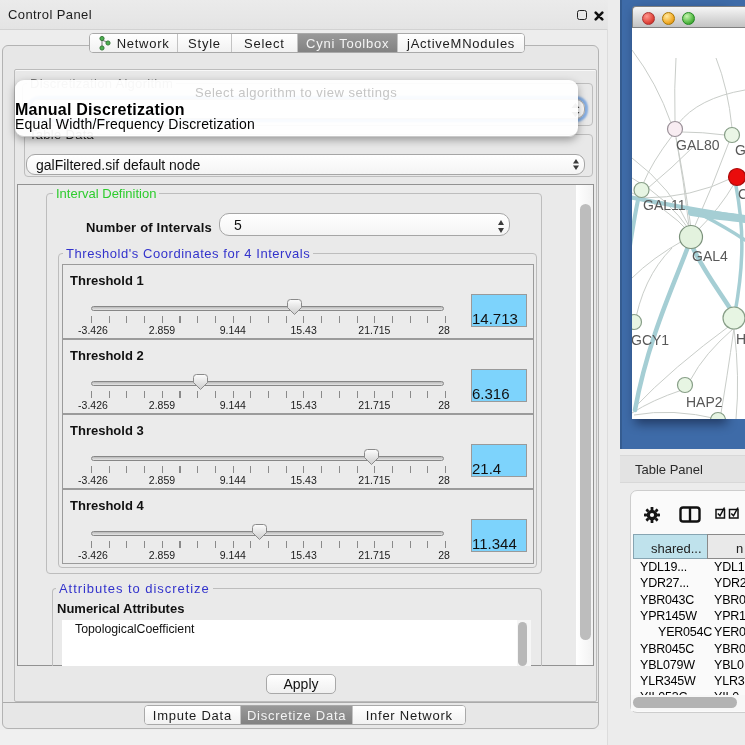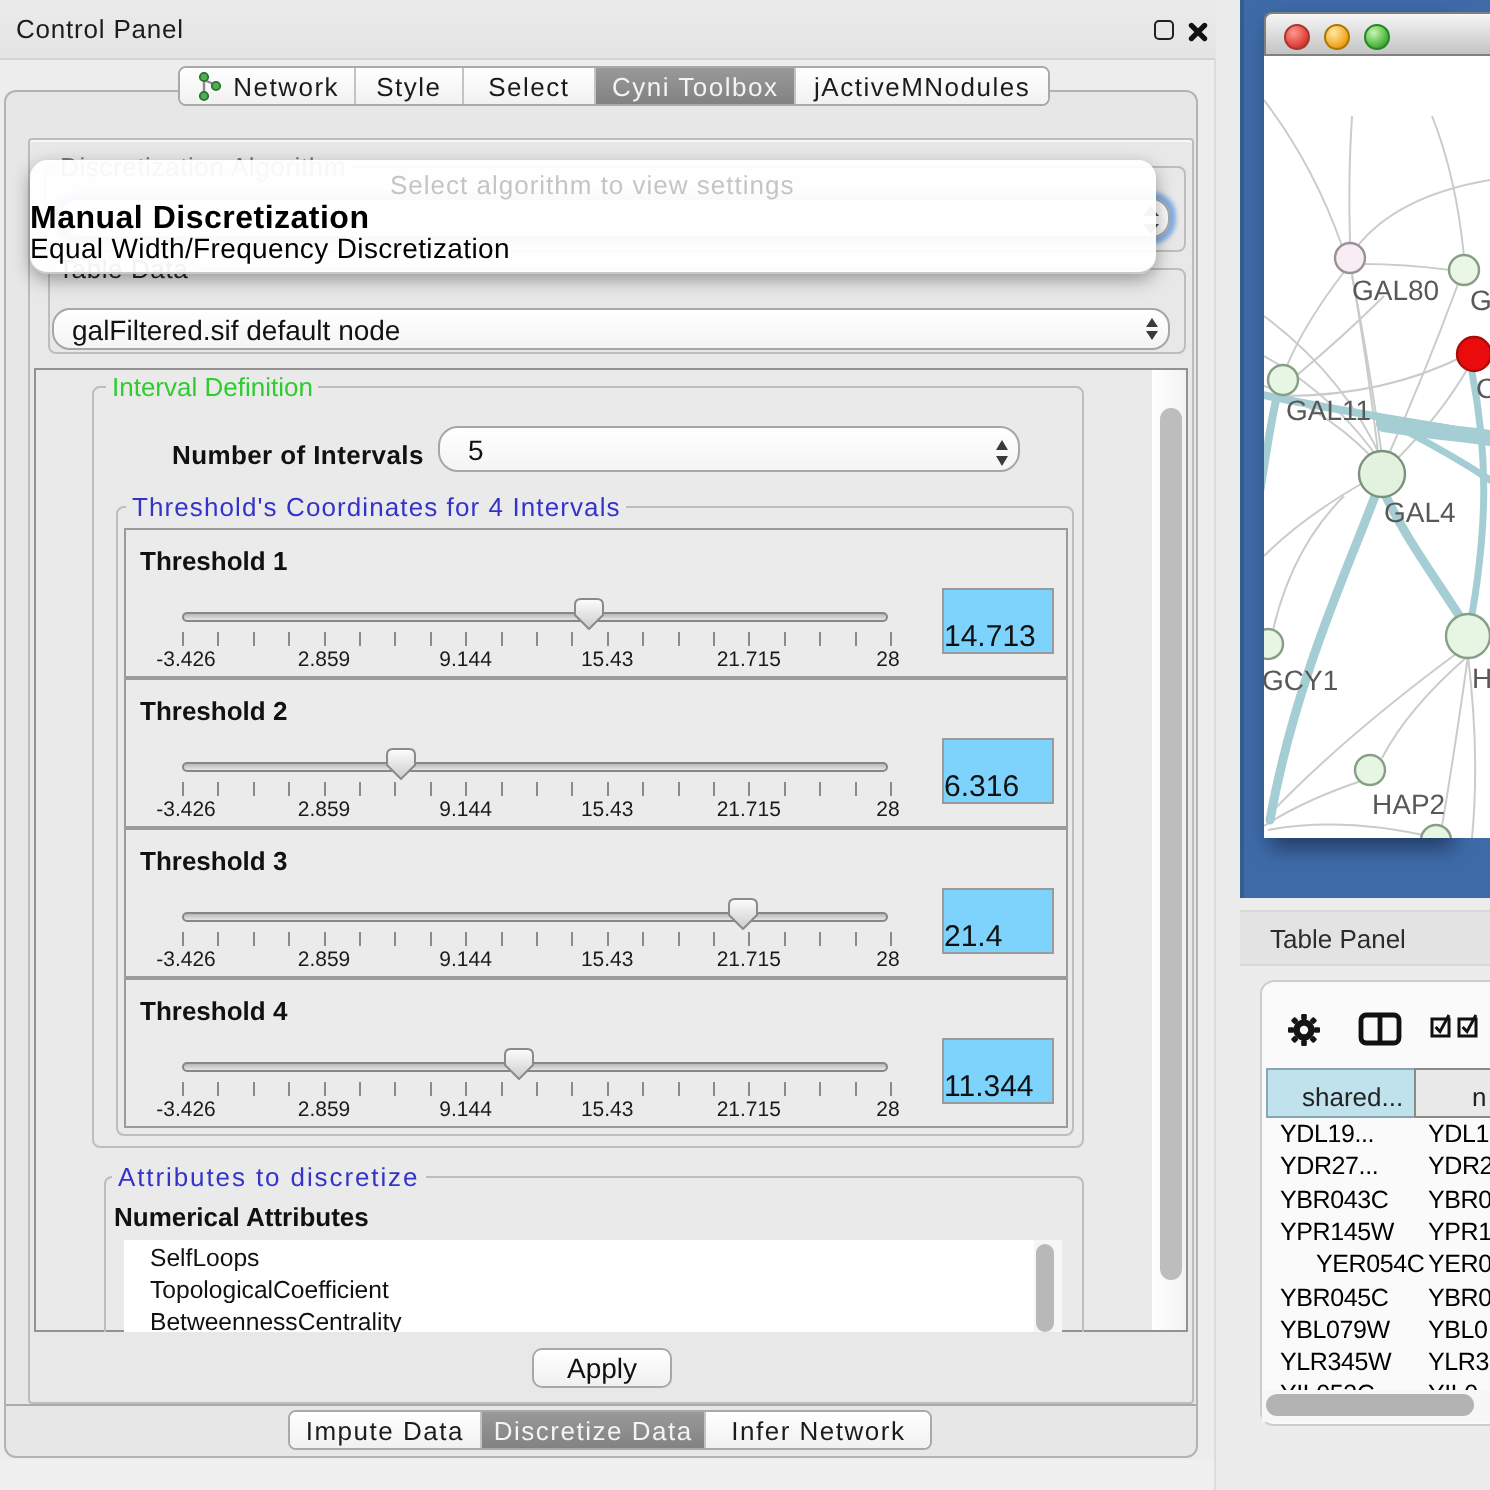--- a/index.html
+++ b/index.html
@@ -236,7 +236,6 @@
 <div class="abs gt" style="left:56px;top:582px;color:#3333cc;background:#eaeaea;letter-spacing:.95px">Attributes to discretize</div>
 <div class="abs" style="left:57px;top:601px;font-size:13px;font-weight:bold;color:#111">Numerical Attributes</div>
 <div class="abs" id="list">
-    <div>SelfLoops</div>
     <div>TopologicalCoefficient</div>
     <div>BetweennessCentrality</div>
   </div>

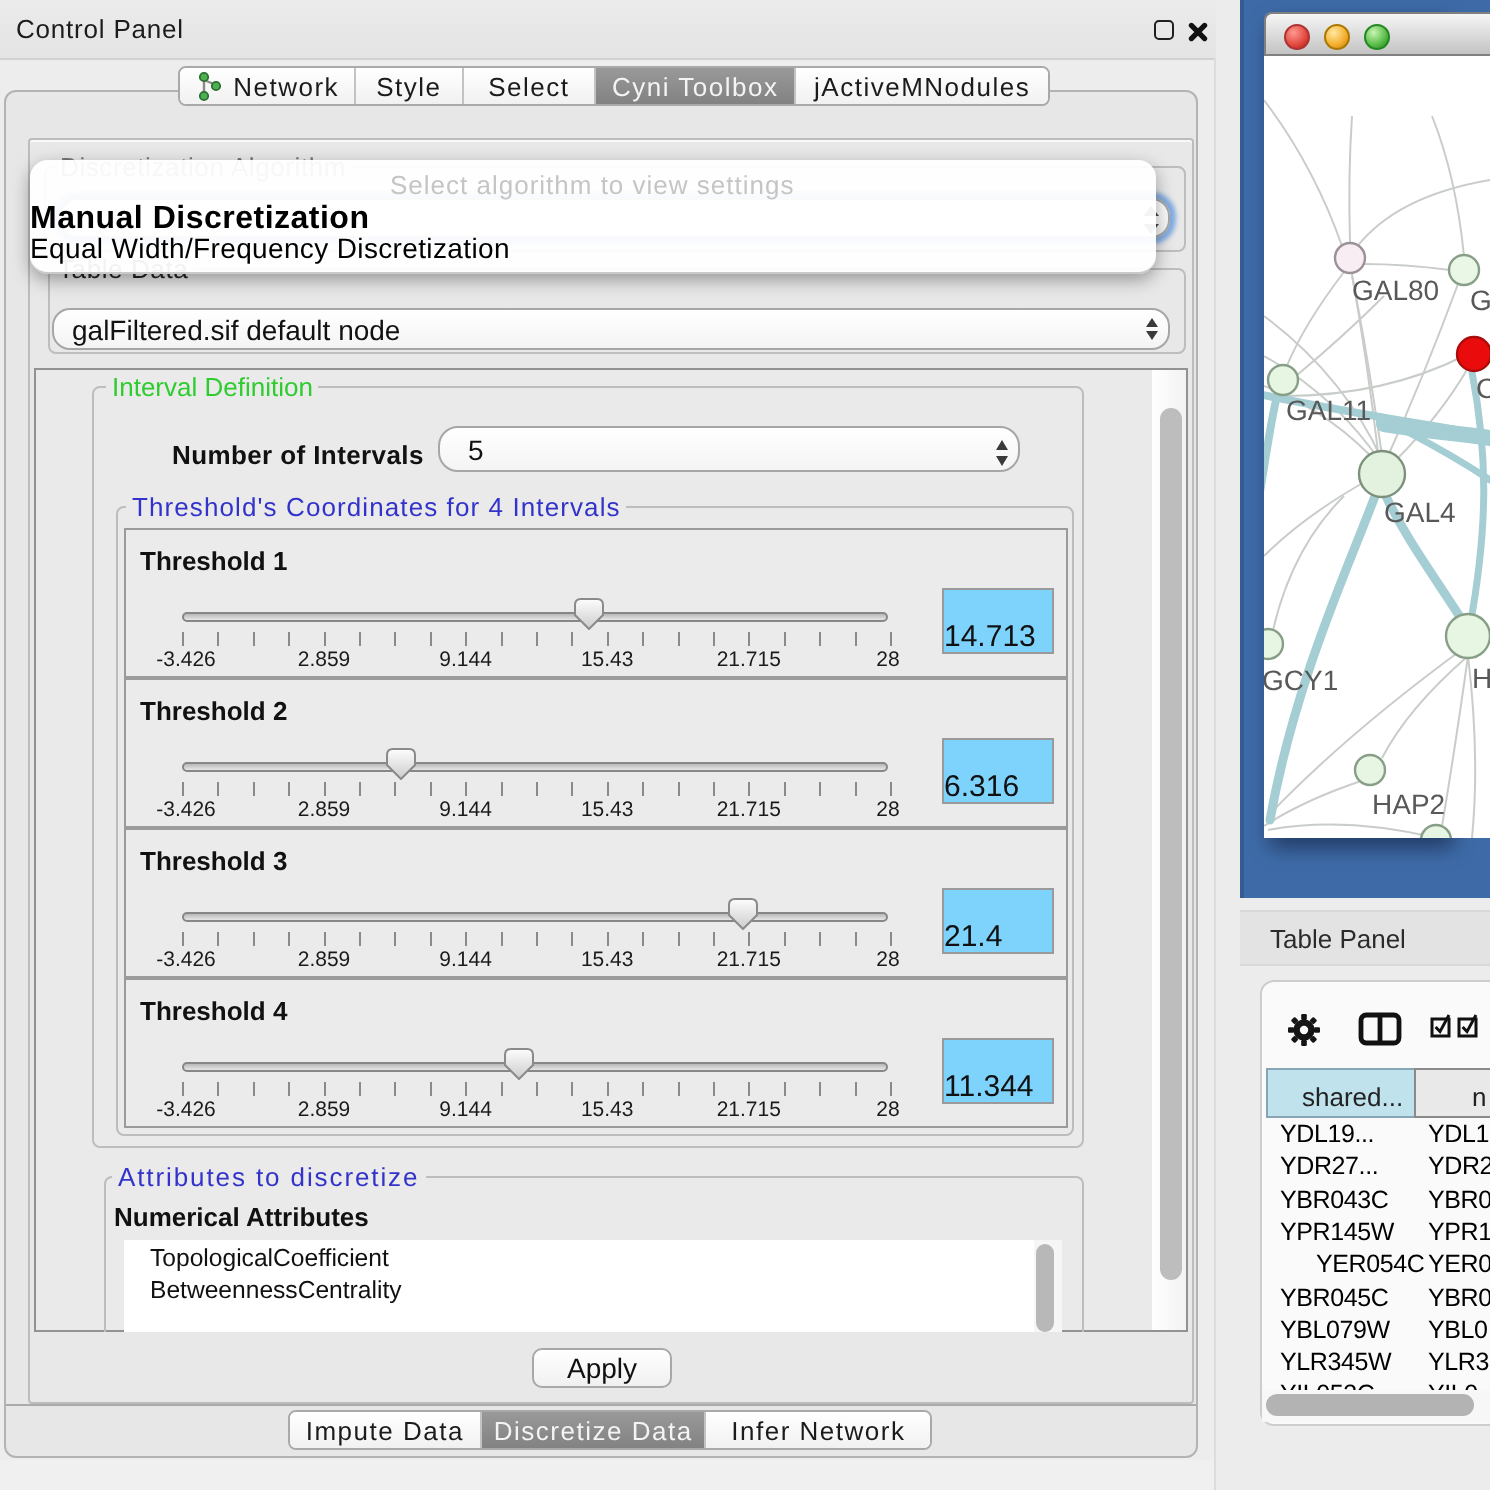--- a/index.html
+++ b/index.html
@@ -237,7 +237,6 @@
 <div class="abs" style="left:57px;top:601px;font-size:13px;font-weight:bold;color:#111">Numerical Attributes</div>
 <div class="abs" id="list">
     <div>TopologicalCoefficient</div>
-    <div>BetweennessCentrality</div>
   </div>
 <div class="abs" id="listtrack"></div>
 <div class="abs" id="listthumb"></div>

